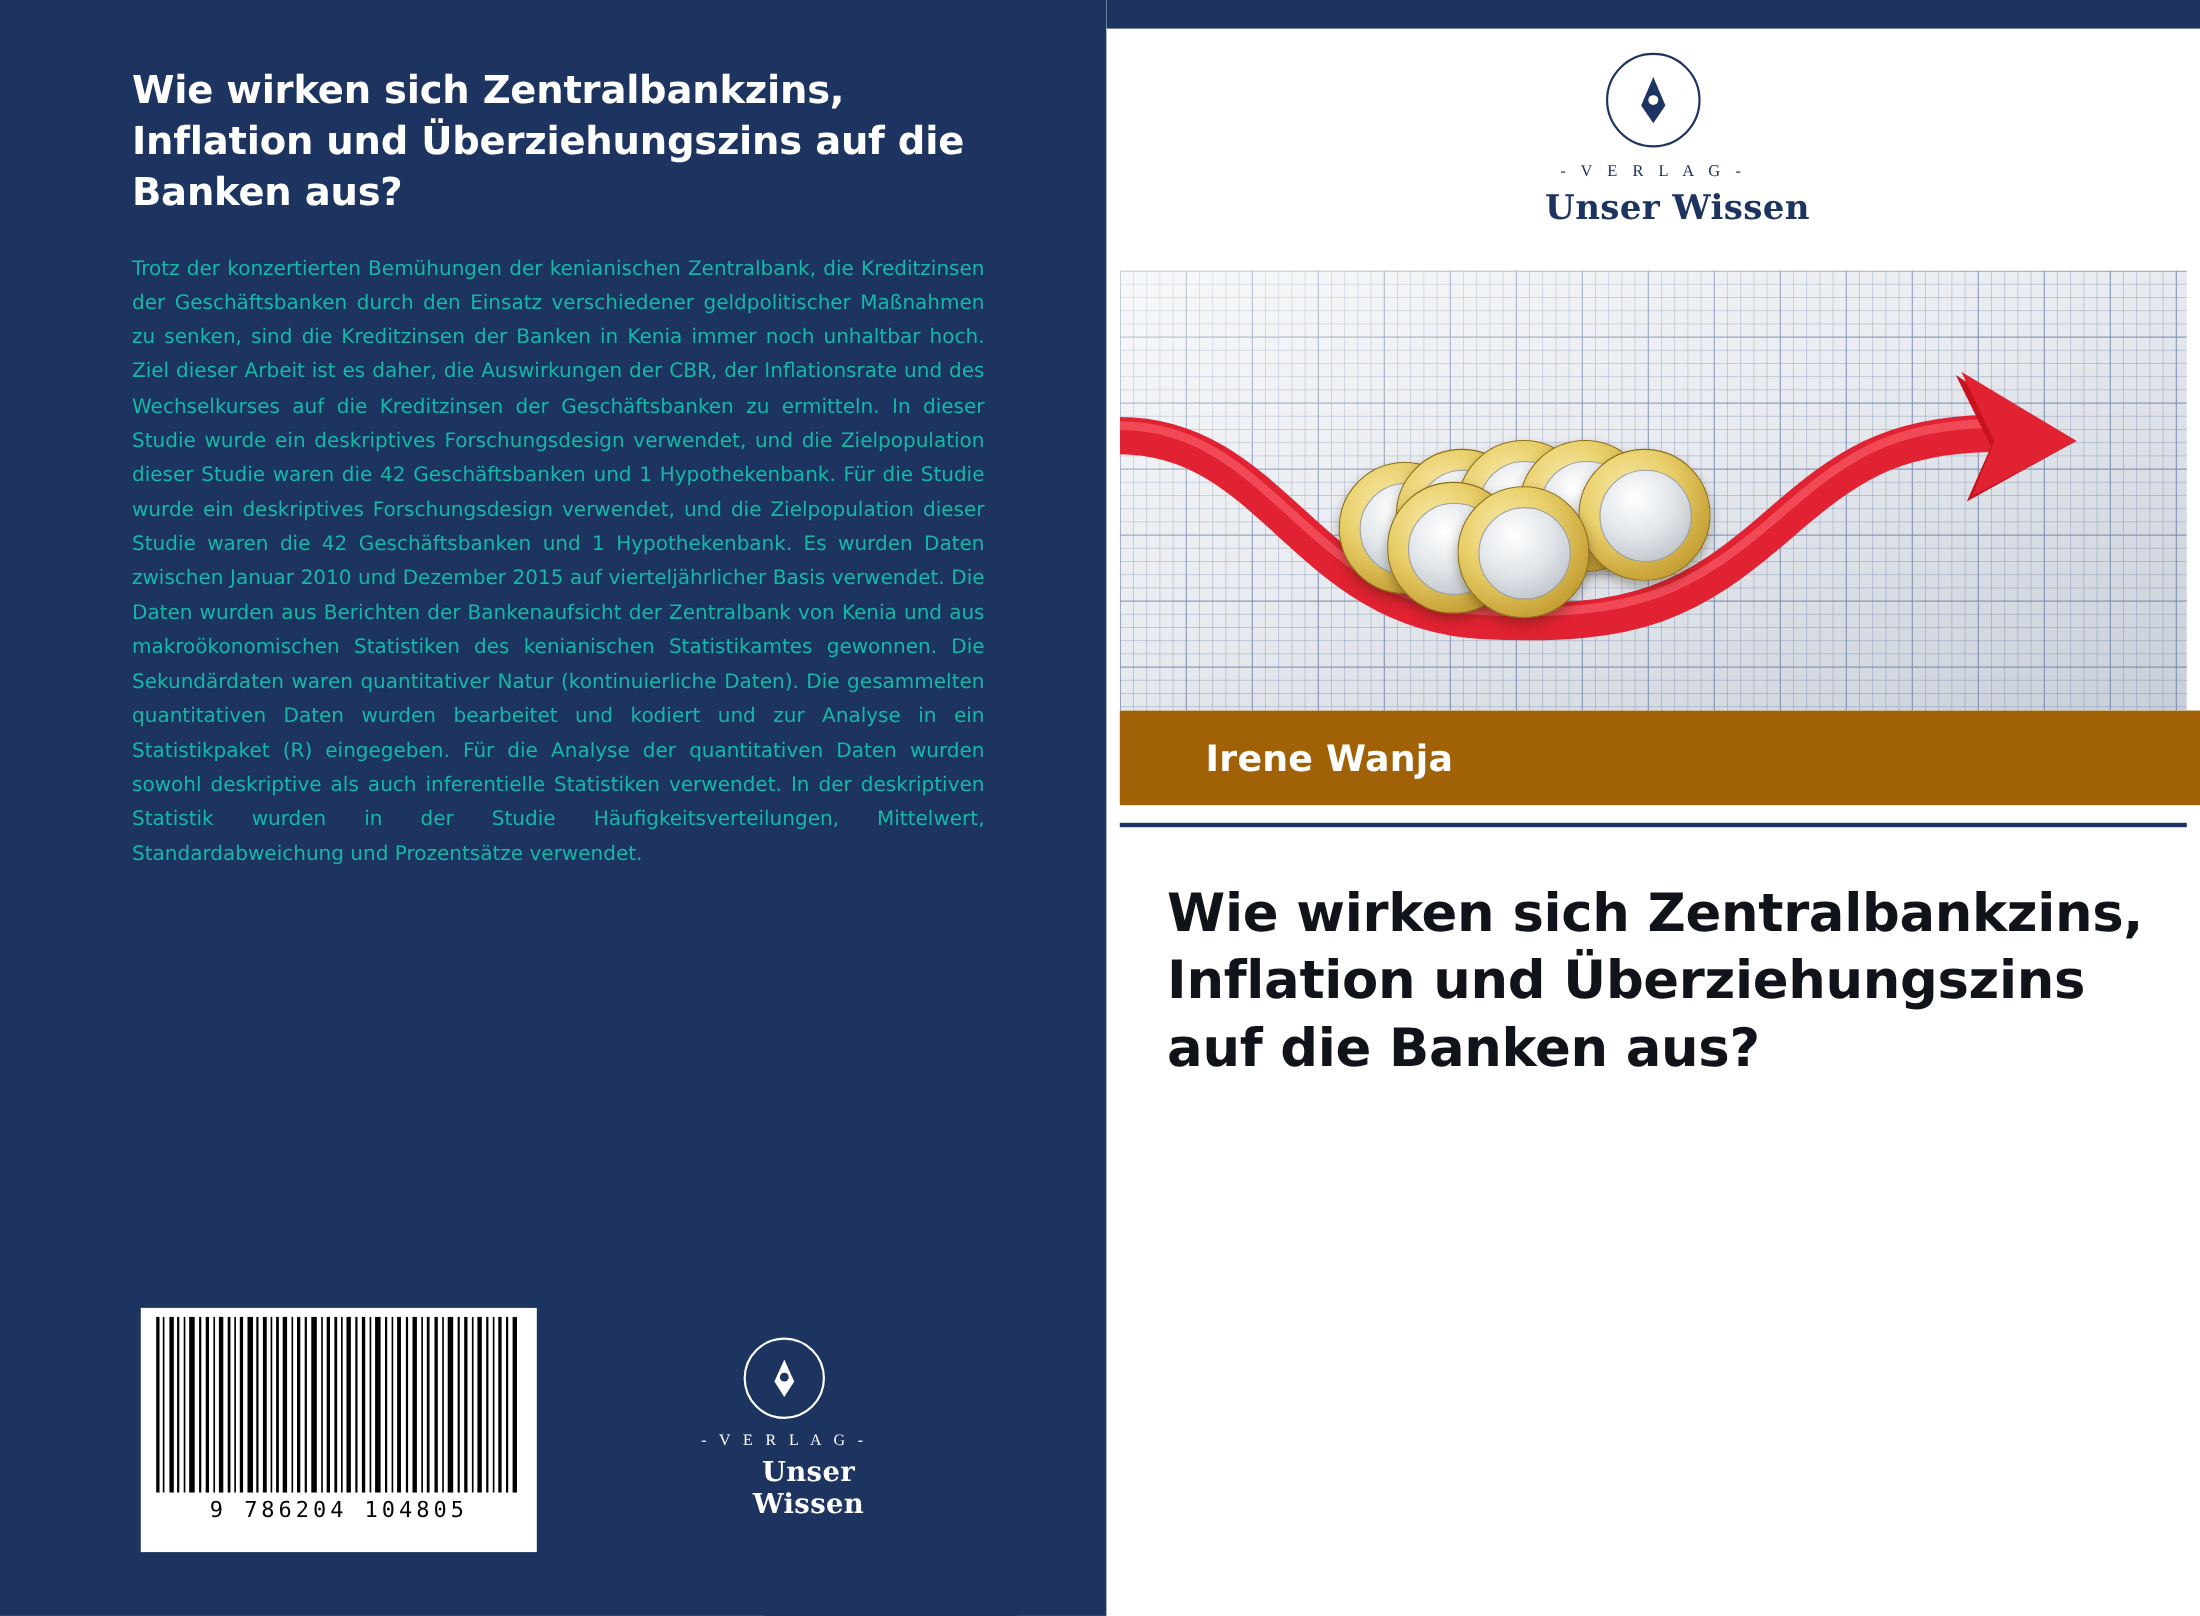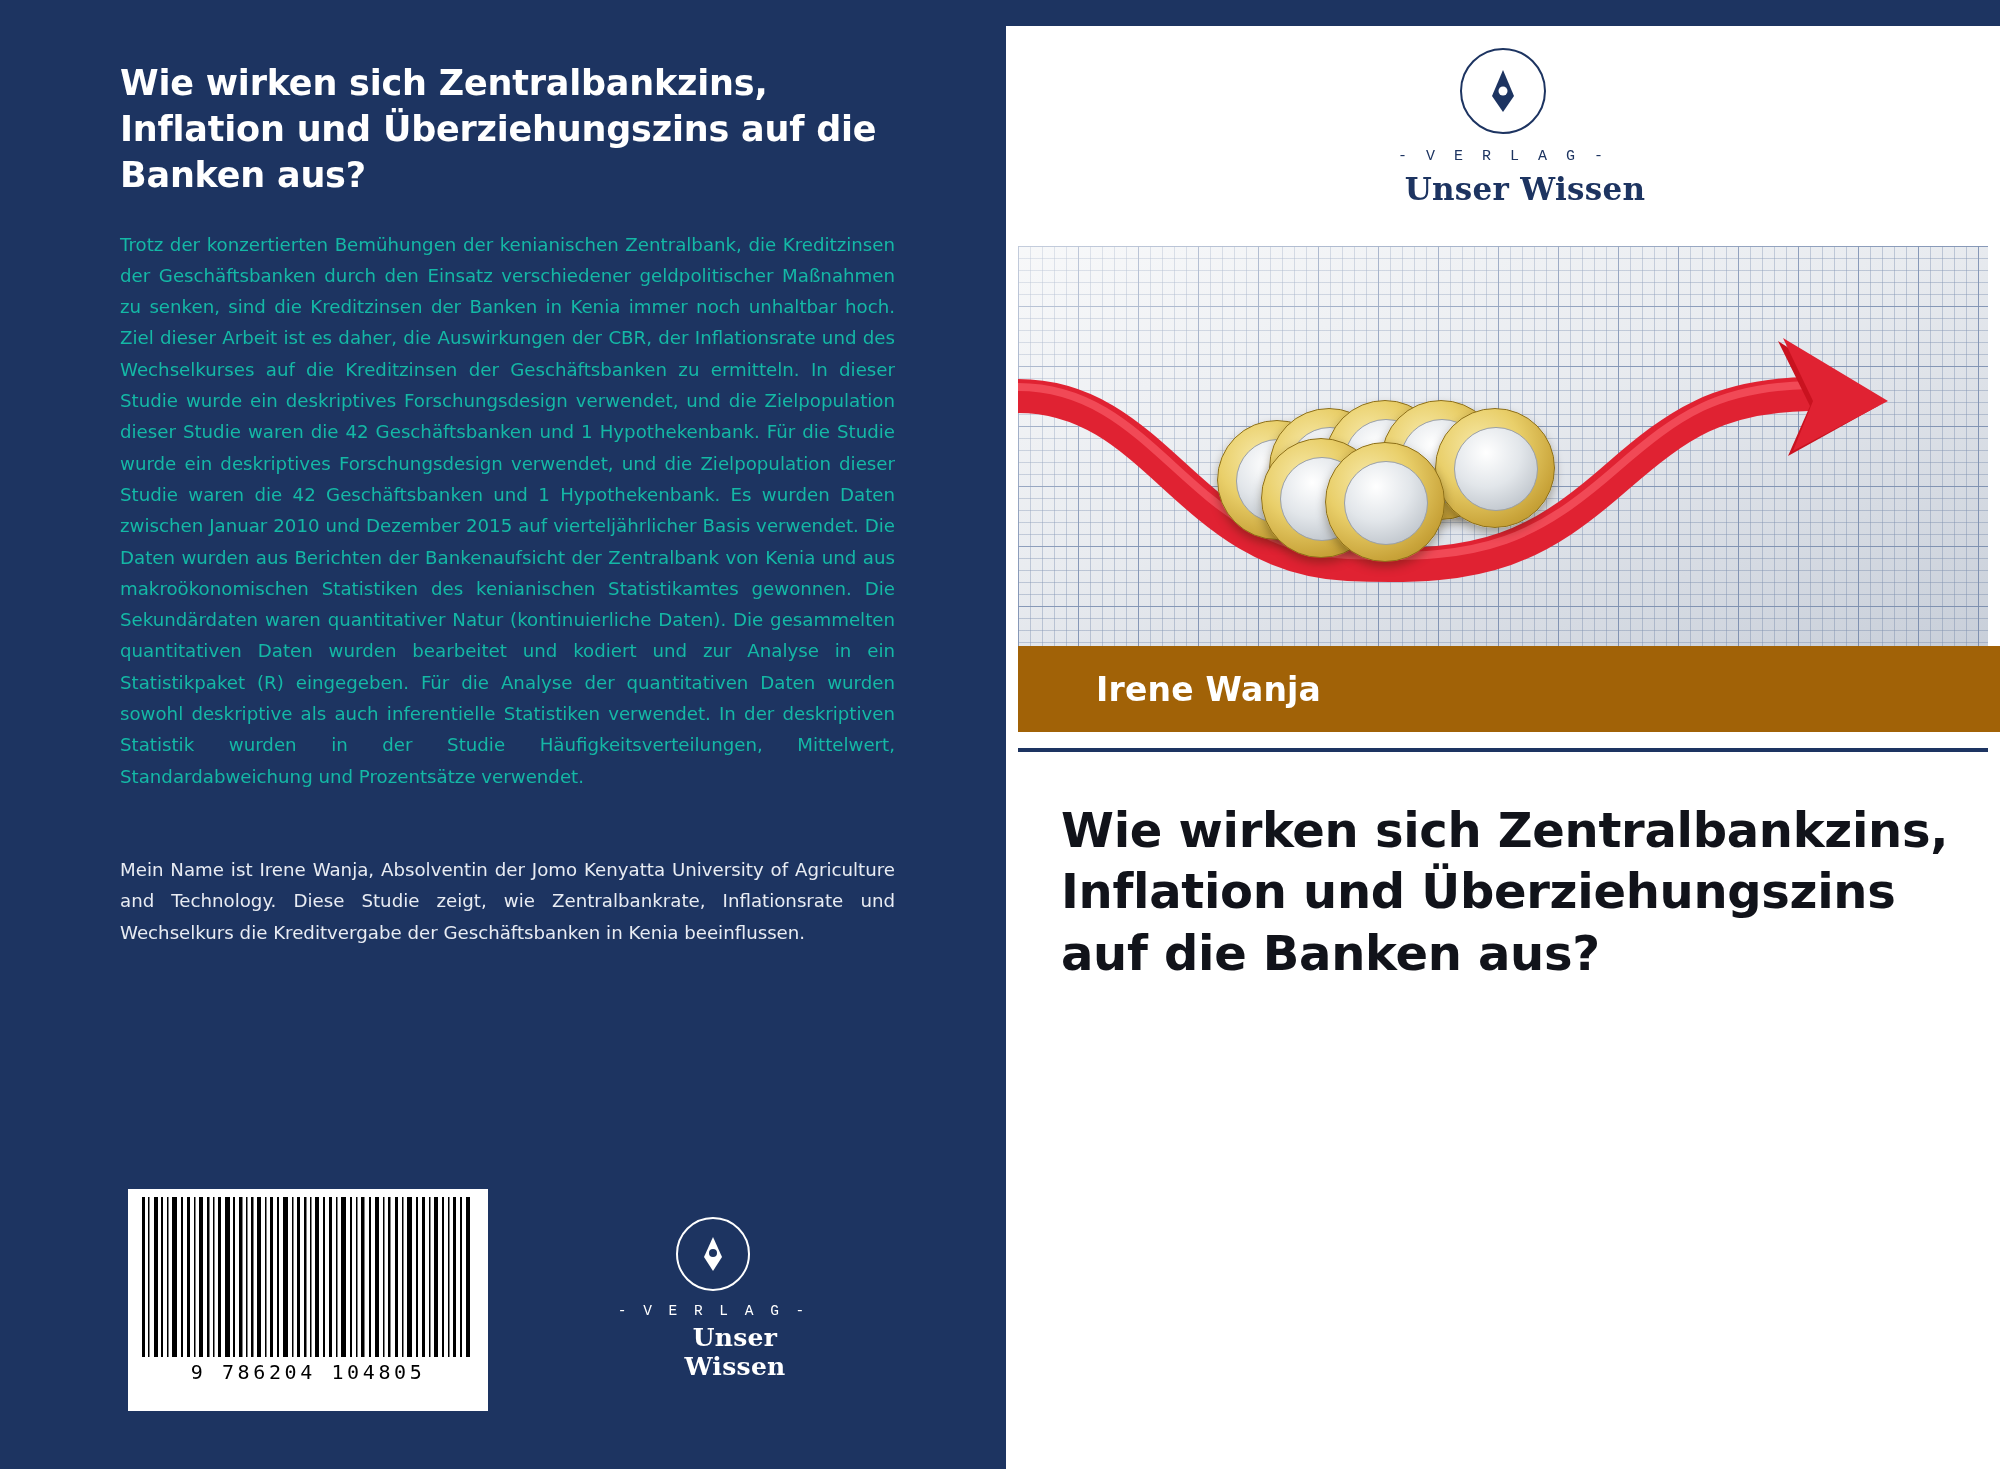--- a/index.html
+++ b/index.html
@@ -108,7 +108,7 @@
     font-size: 14.5px;
     letter-spacing: 4px;
     margin-top: 12px;
-    font-family: Liberation Mono, monospace;
+    font-family: Liberation Serif, serif;
   }
   .logo-name {
     font-size: 25px;

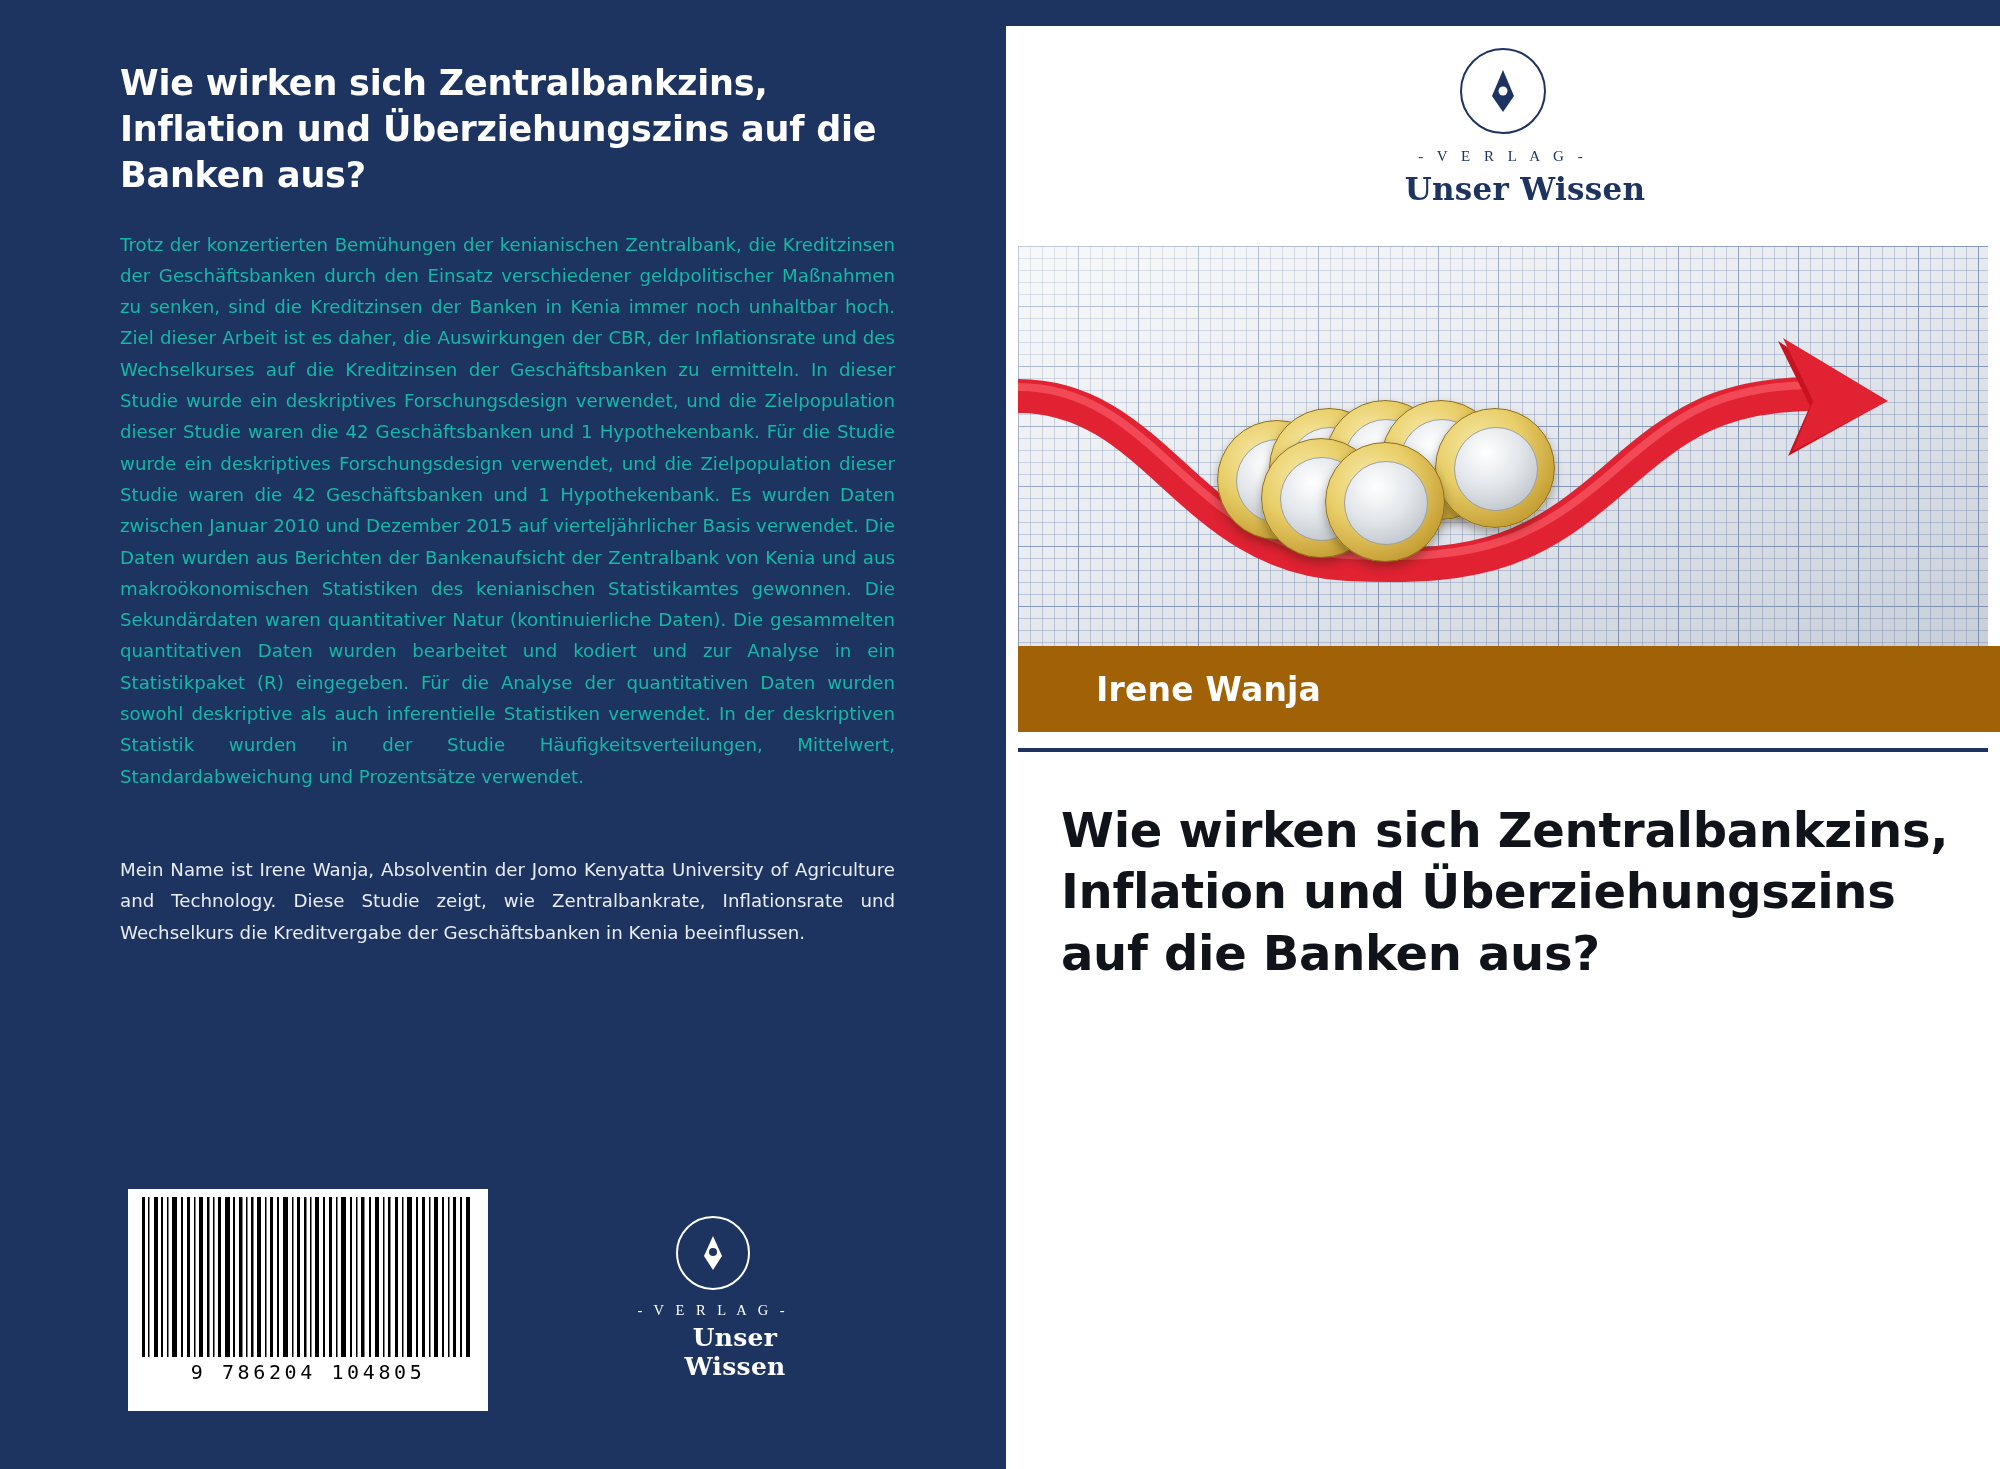--- a/index.html
+++ b/index.html
@@ -273,7 +273,6 @@
     <div class="back-inner">
       <div class="back-title">Wie wirken sich Zentralbankzins, Inflation und Überziehungszins auf die Banken aus?</div>
       <div class="back-abstract">Trotz der konzertierten Bemühungen der kenianischen Zentralbank, die Kreditzinsen der Geschäftsbanken durch den Einsatz verschiedener geldpolitischer Maßnahmen zu senken, sind die Kreditzinsen der Banken in Kenia immer noch unhaltbar hoch. Ziel dieser Arbeit ist es daher, die Auswirkungen der CBR, der Inflationsrate und des Wechselkurses auf die Kreditzinsen der Geschäftsbanken zu ermitteln. In dieser Studie wurde ein deskriptives Forschungsdesign verwendet, und die Zielpopulation dieser Studie waren die 42 Geschäftsbanken und 1 Hypothekenbank. Für die Studie wurde ein deskriptives Forschungsdesign verwendet, und die Zielpopulation dieser Studie waren die 42 Geschäftsbanken und 1 Hypothekenbank. Es wurden Daten zwischen Januar 2010 und Dezember 2015 auf vierteljährlicher Basis verwendet. Die Daten wurden aus Berichten der Bankenaufsicht der Zentralbank von Kenia und aus makroökonomischen Statistiken des kenianischen Statistikamtes gewonnen. Die Sekundärdaten waren quantitativer Natur (kontinuierliche Daten). Die gesammelten quantitativen Daten wurden bearbeitet und kodiert und zur Analyse in ein Statistikpaket (R) eingegeben. Für die Analyse der quantitativen Daten wurden sowohl deskriptive als auch inferentielle Statistiken verwendet. In der deskriptiven Statistik wurden in der Studie Häufigkeitsverteilungen, Mittelwert, Standardabweichung und Prozentsätze verwendet.</div>
-      <div class="back-bio">Mein Name ist Irene Wanja, Absolventin der Jomo Kenyatta University of Agriculture and Technology. Diese Studie zeigt, wie Zentralbankrate, Inflationsrate und Wechselkurs die Kreditvergabe der Geschäftsbanken in Kenia beeinflussen.</div>
     </div>
 
     <div class="barcode-box">

